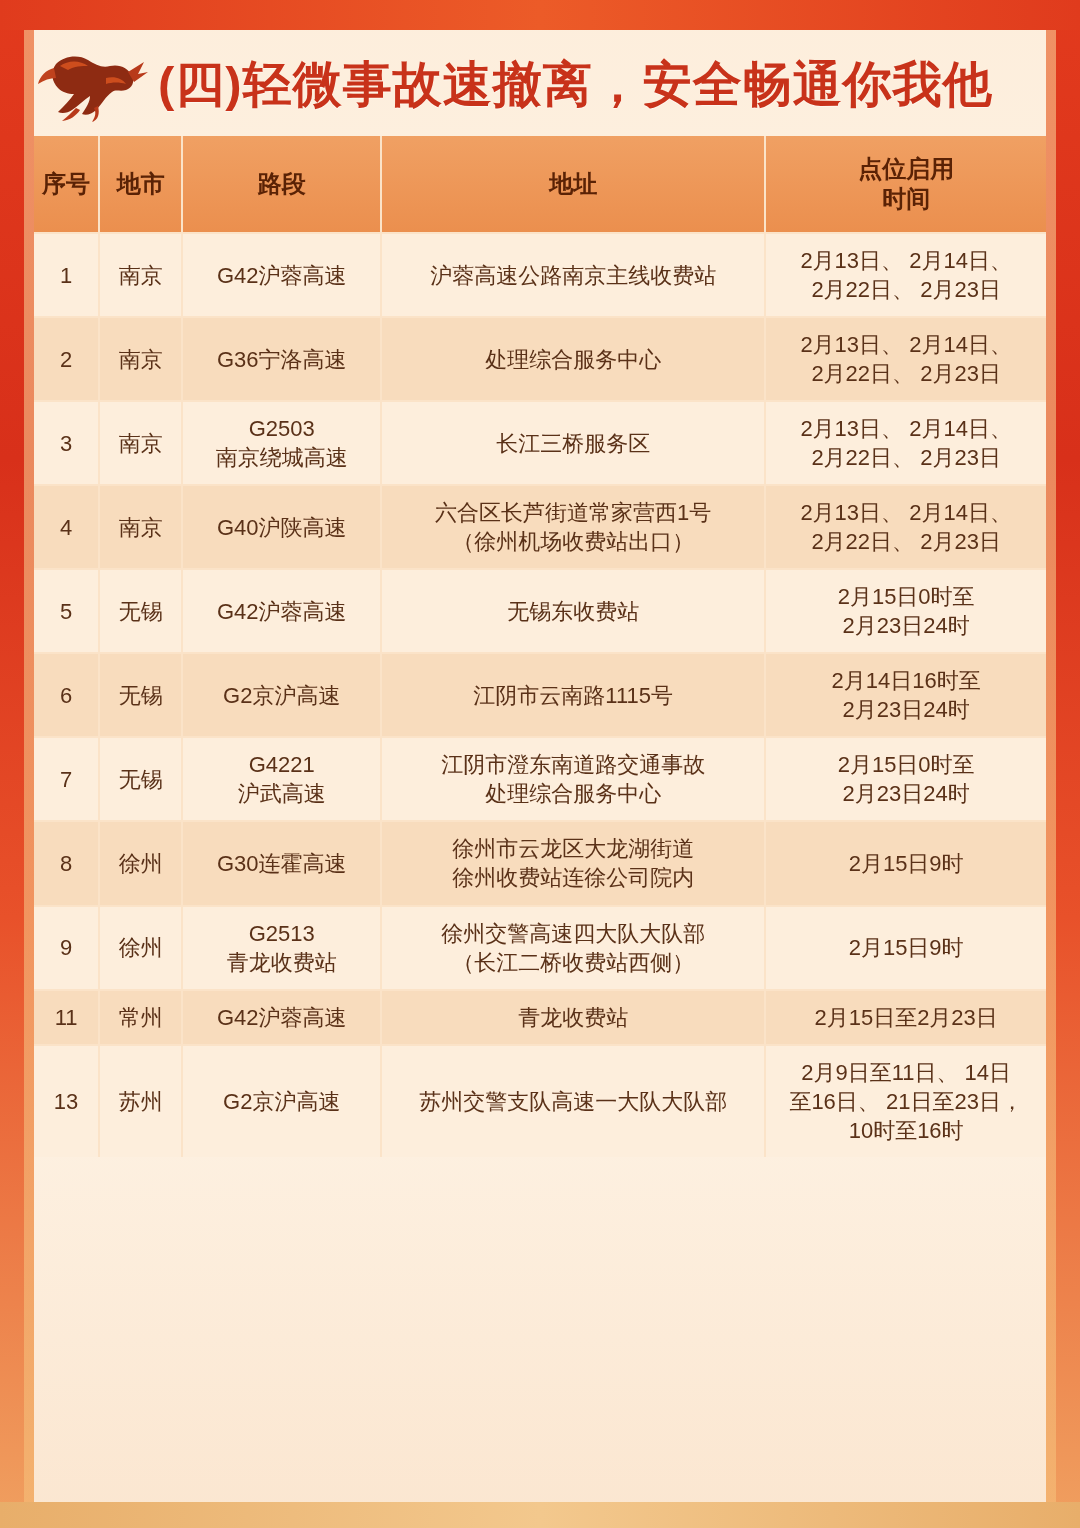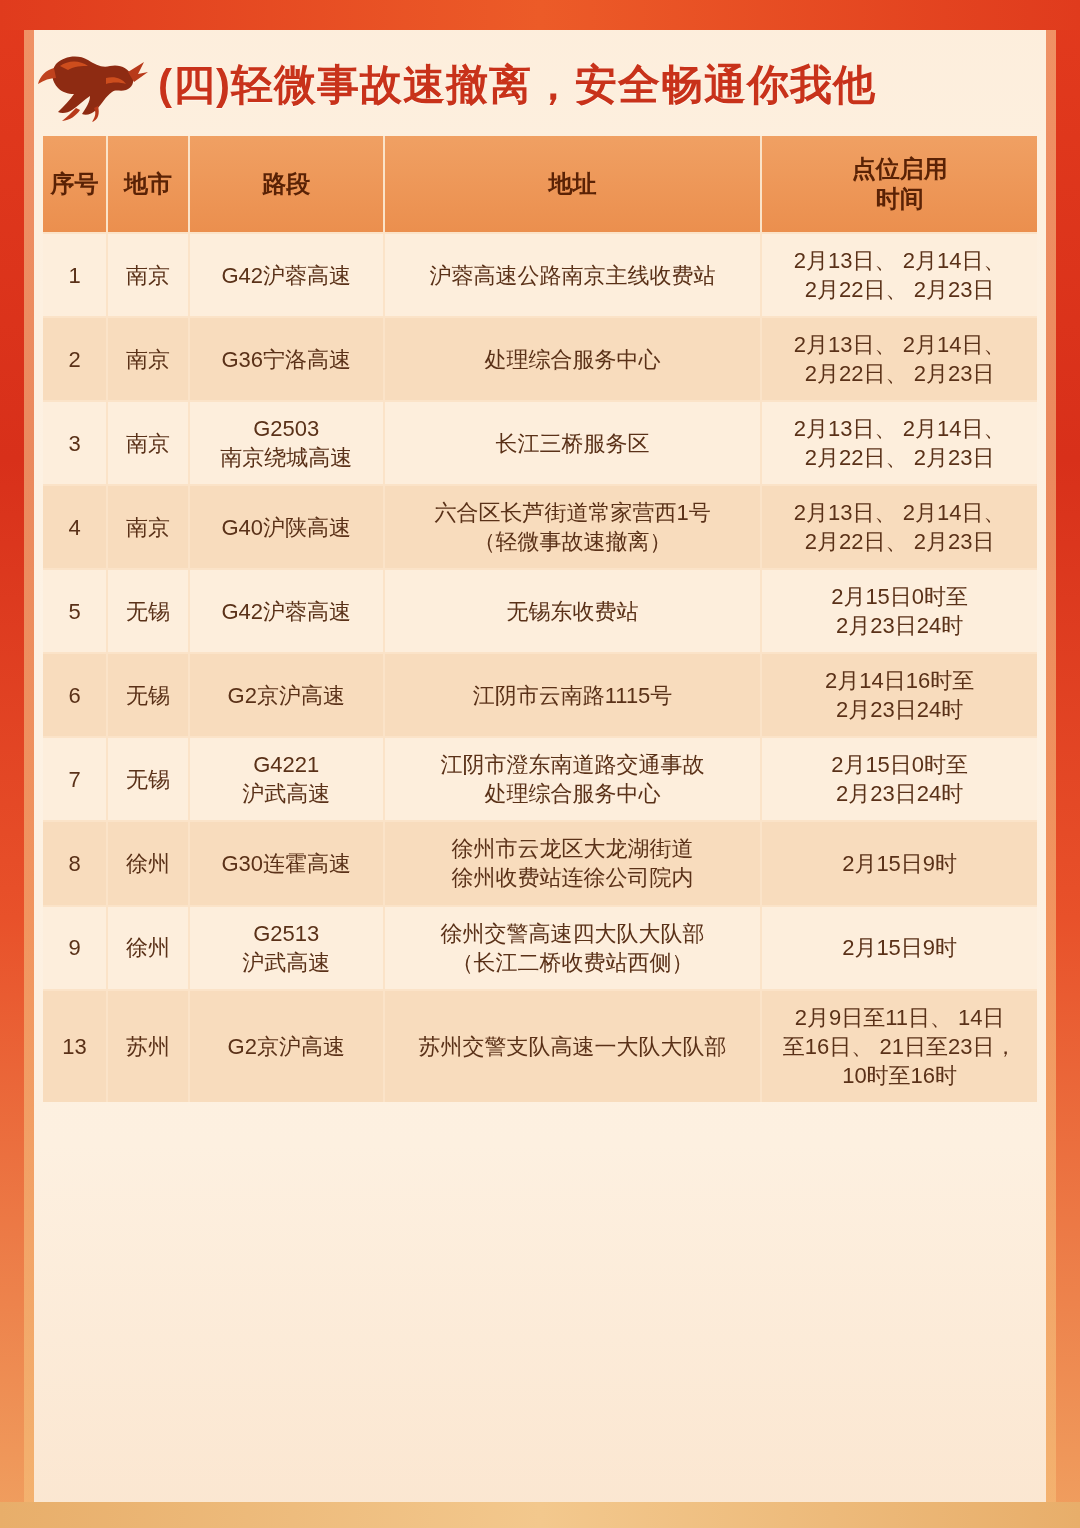--- a/index.html
+++ b/index.html
@@ -79,7 +79,7 @@
     margin-right: 4px;
   }
   .title {
-    font-size: 42px;
+    font-size: 49px;
     font-weight: bold;
     color: #c8321a;
     letter-spacing: 1px;

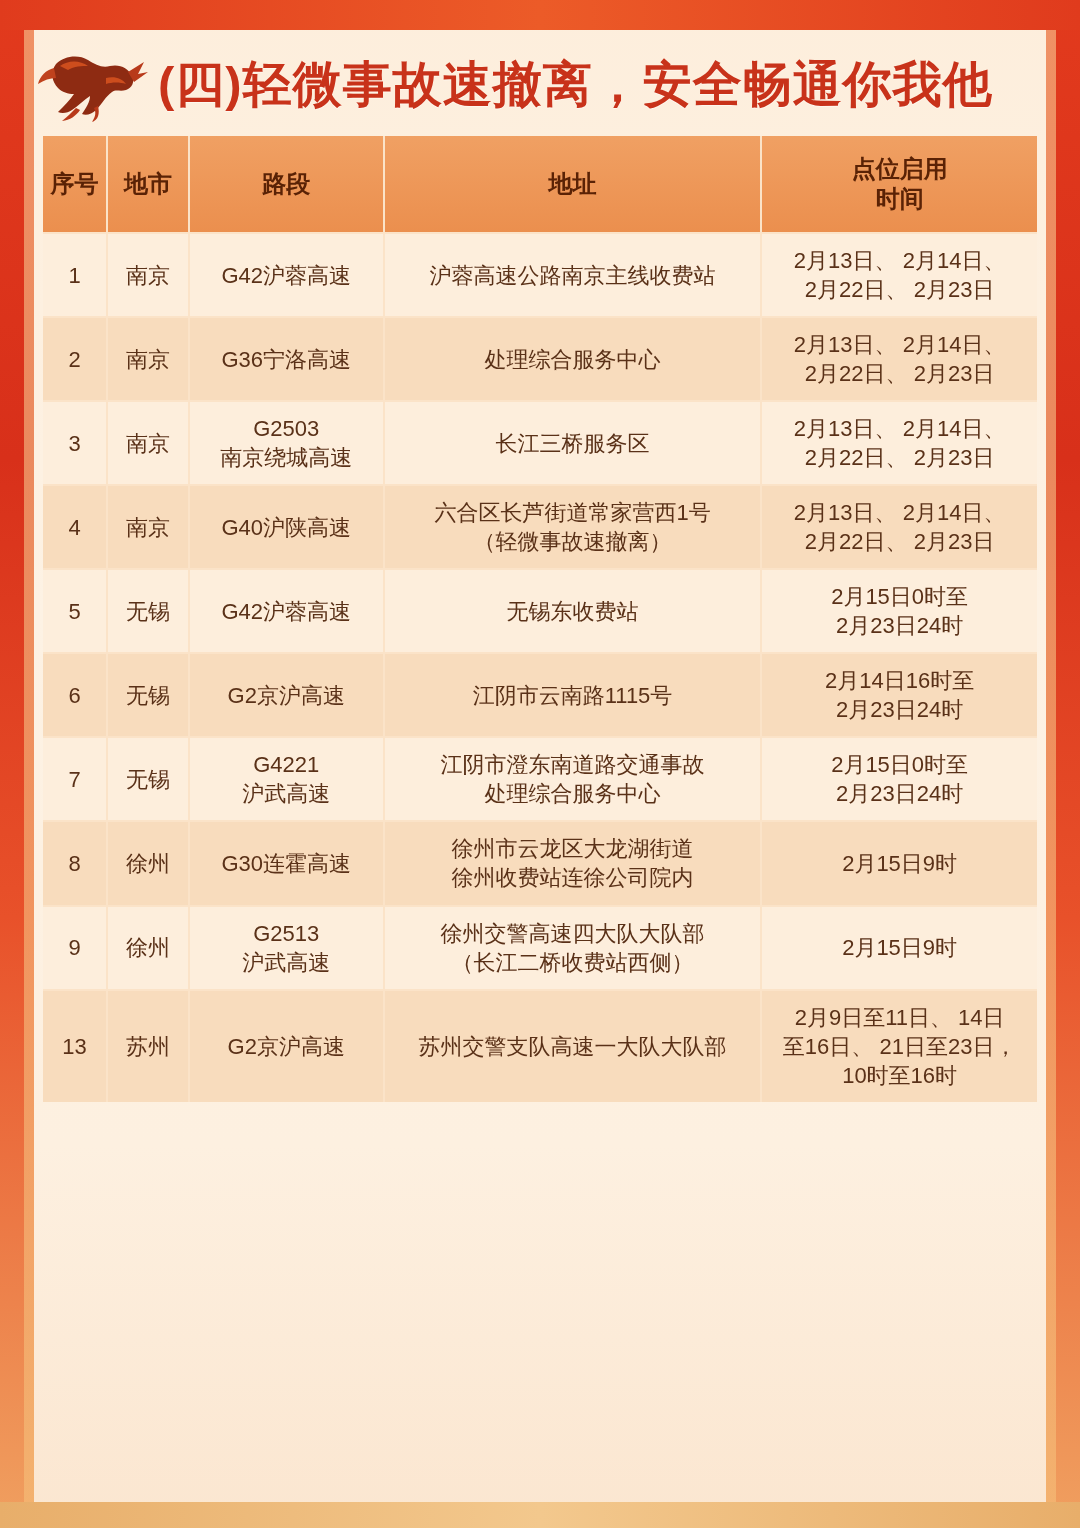--- a/index.html
+++ b/index.html
@@ -90,7 +90,7 @@
 
   
   .table-wrap {
-    padding: 0 9px;
+    padding: 0 0;
   }
   table.data {
     width: 100%;

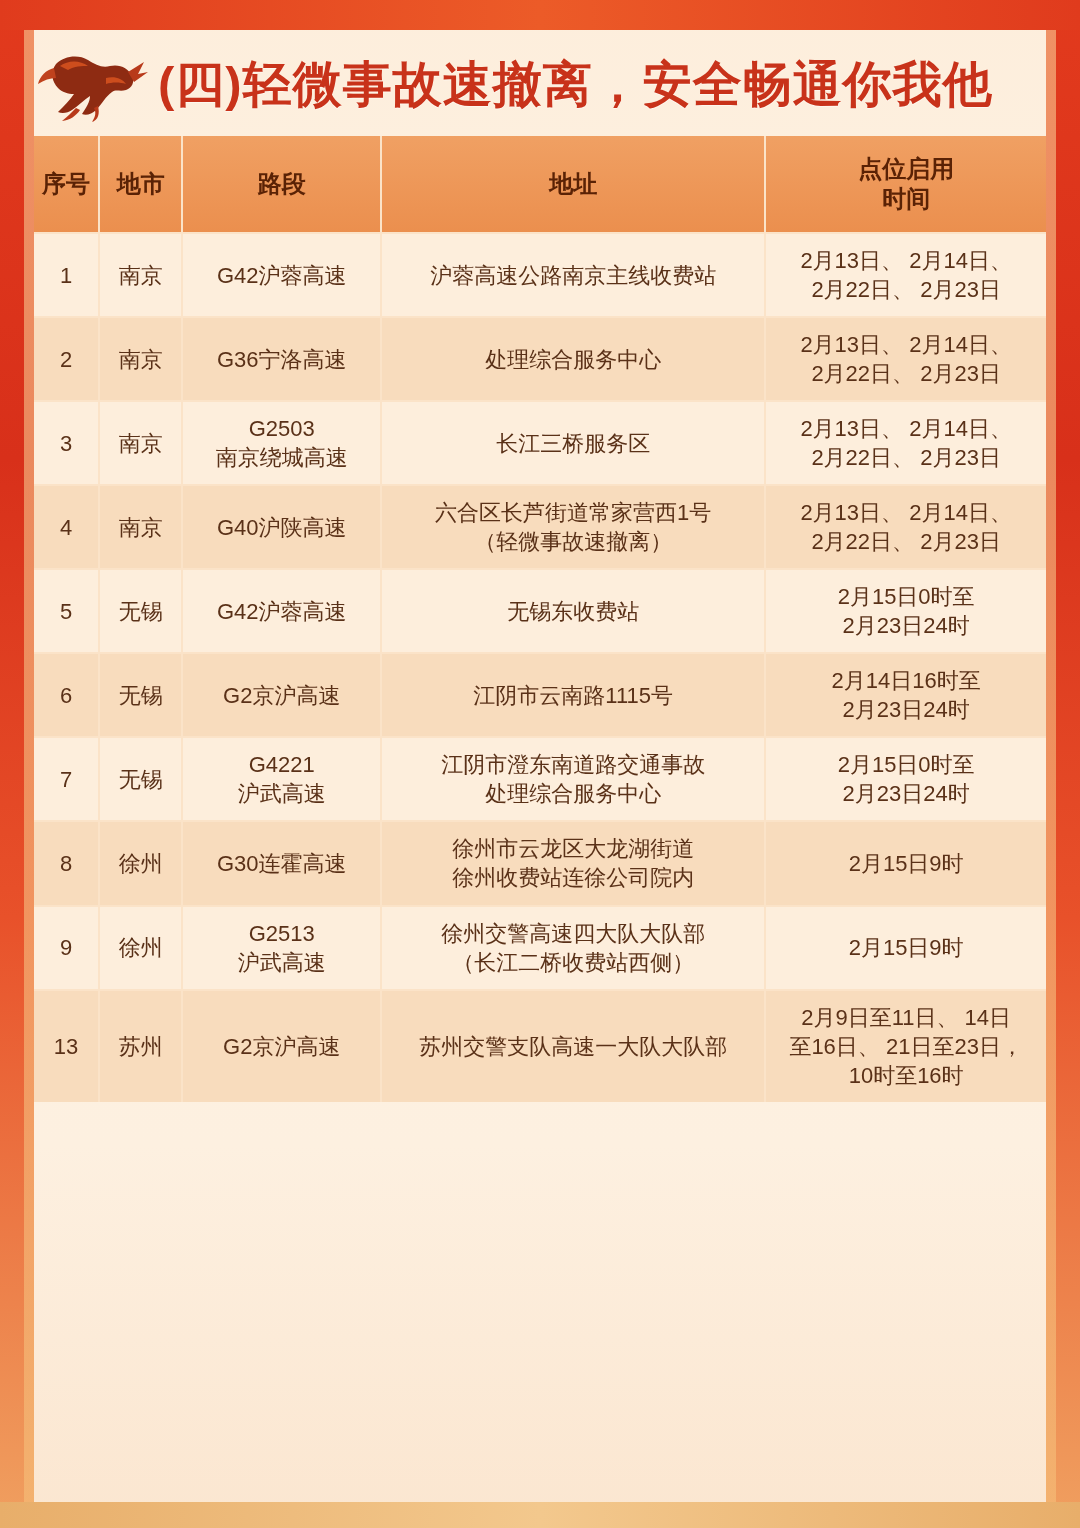--- a/index.html
+++ b/index.html
@@ -220,7 +220,7 @@
               <td>南京</td>
               <td>G40沪陕高速</td>
               <td>六合区长芦街道常家营西1号
-（轻微事故速撤离）</td>
+（徐州机场收费站出口）</td>
               <td class="col-date">2月13日、 2月14日、
 2月22日、 2月23日</td>
             </tr>

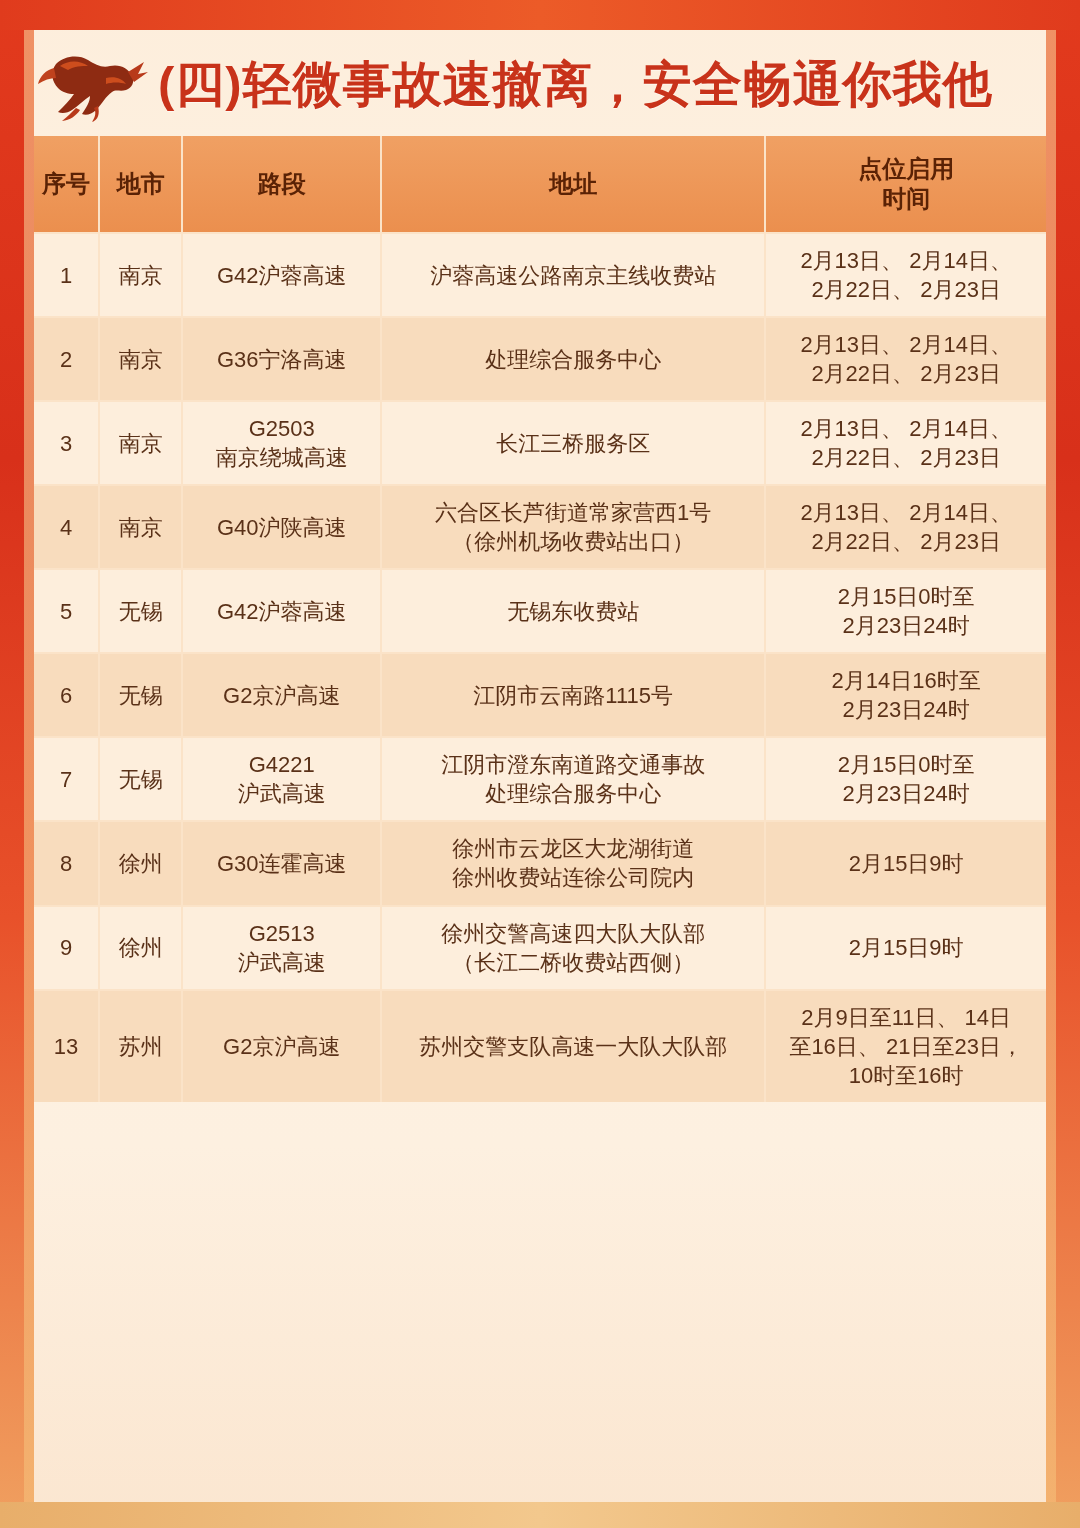--- a/index.html
+++ b/index.html
@@ -262,7 +262,7 @@
               <td>9</td>
               <td>徐州</td>
               <td>G2513
-沪武高速</td>
+青龙收费站</td>
               <td>徐州交警高速四大队大队部
 （长江二桥收费站西侧）</td>
               <td class="col-date">2月15日9时</td>

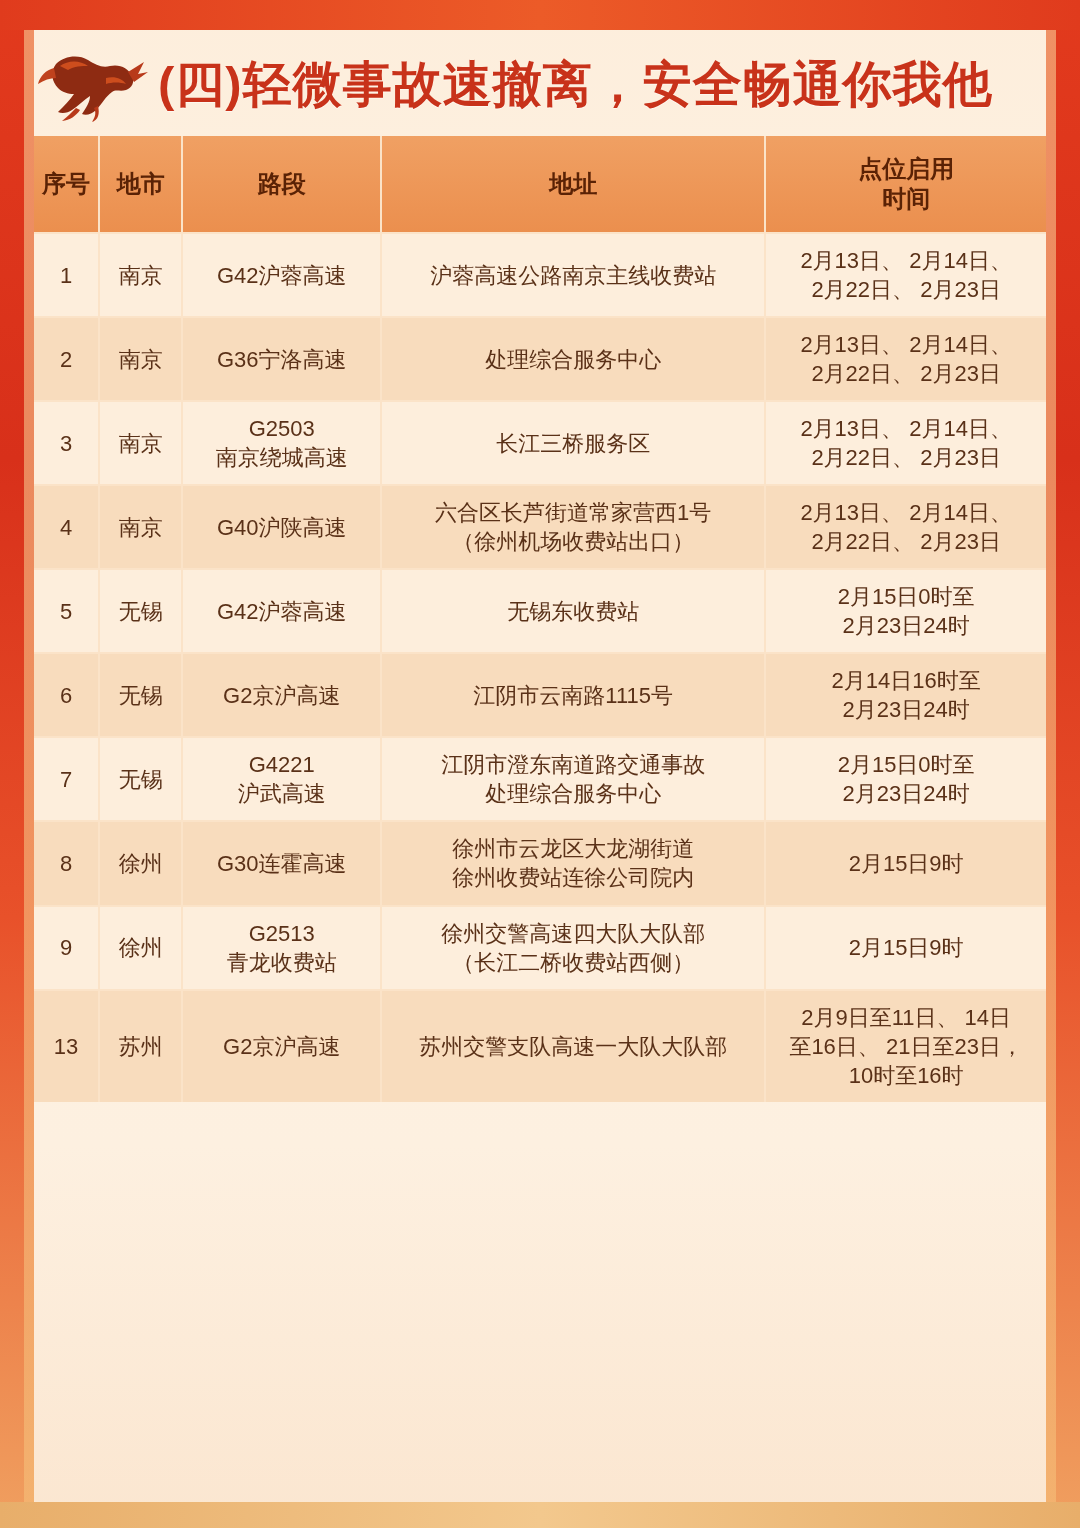--- a/index.html
+++ b/index.html
@@ -268,6 +268,13 @@
               <td class="col-date">2月15日9时</td>
             </tr>
             <tr>
+              <td>11</td>
+              <td>常州</td>
+              <td>G42沪蓉高速</td>
+              <td>青龙收费站</td>
+              <td class="col-date">2月15日至2月23日</td>
+            </tr>
+            <tr>
               <td>13</td>
               <td>苏州</td>
               <td>G2京沪高速</td>

